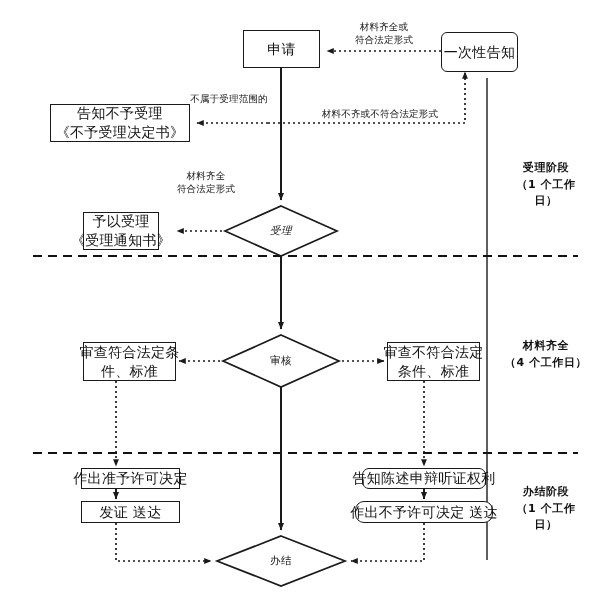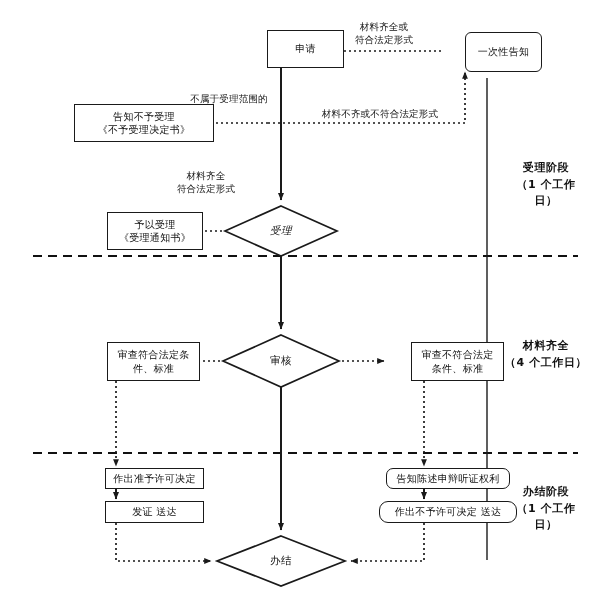--- a/index.html
+++ b/index.html
@@ -33,10 +33,9 @@
     justify-content: center;
     text-align: center;
     color: #111111;
-    font-size: 10px;
+    font-size: 14px;
     line-height: 1.35;
     letter-spacing: 0.3px;
-    margin-left: 24px;
   }
   .node-box span { display: block; white-space: nowrap; }
   .diamond-label {

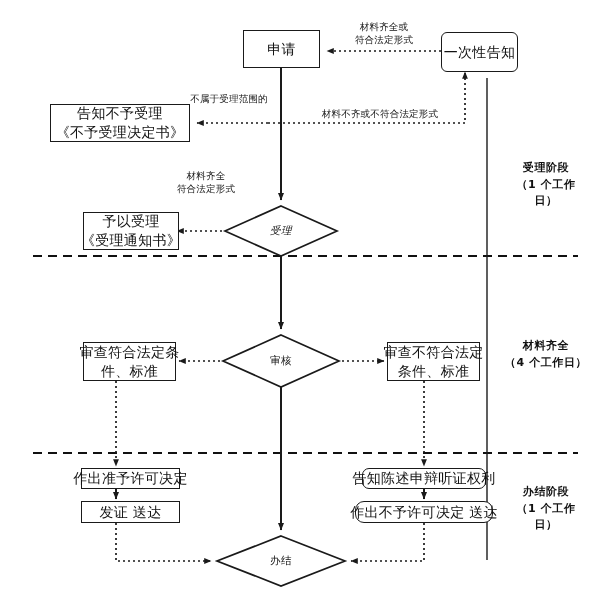--- a/index.html
+++ b/index.html
@@ -132,7 +132,7 @@
     <span>《不予受理决定书》</span>
   </div>
 
-  <div class="node-box" style="left:83px; top:212px; width:96px; height:38px;">
+  <div class="node-box" style="left:83px; top:212px; width:76px; height:38px;">
     <span>予以受理</span>
     <span>《受理通知书》</span>
   </div>

